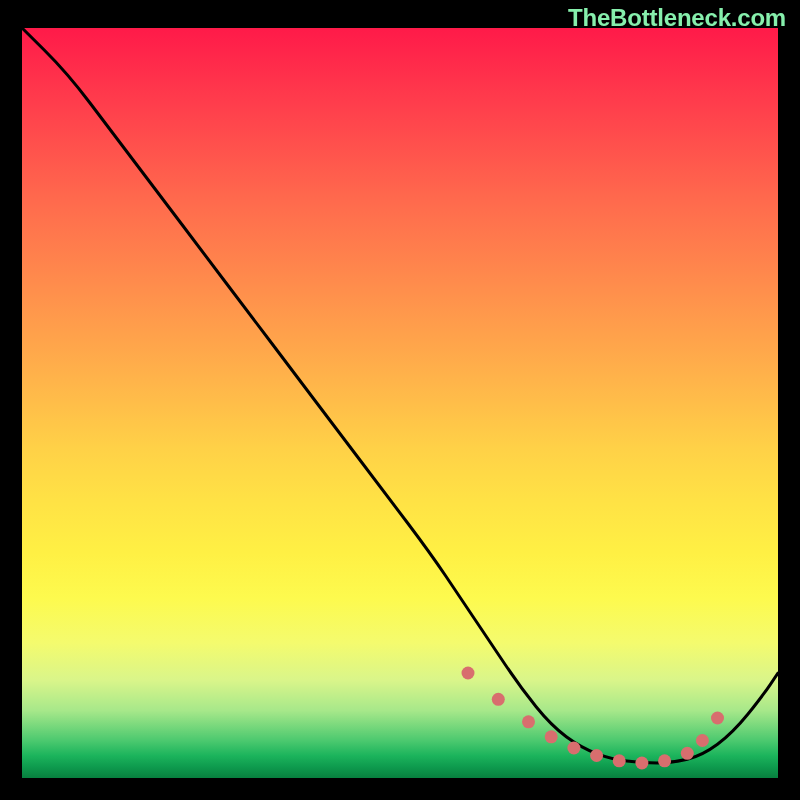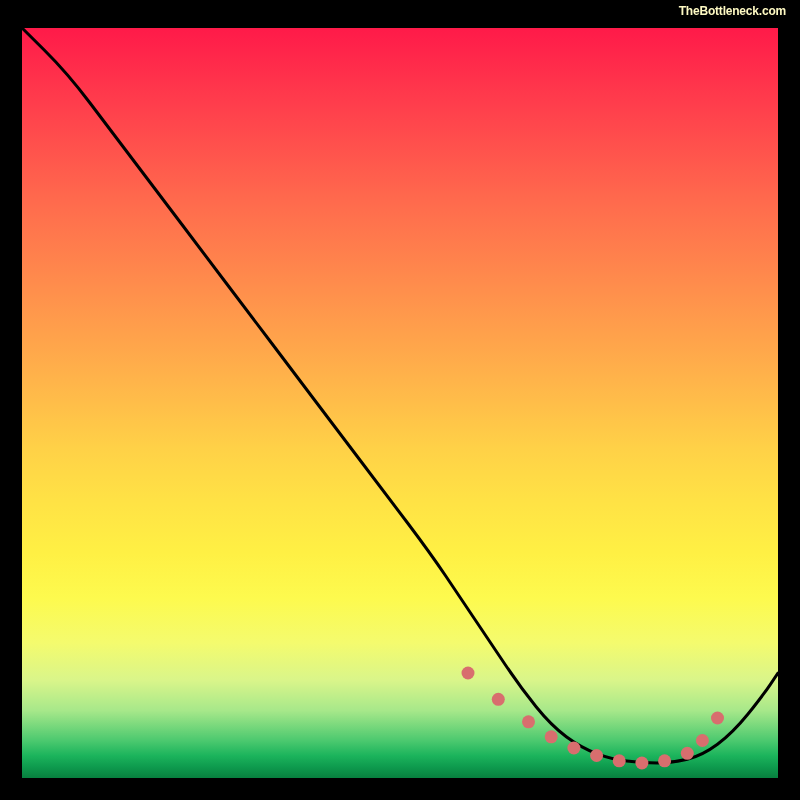--- a/index.html
+++ b/index.html
@@ -21,9 +21,9 @@
     position: absolute;
     top: 4px;
     right: 14px;
-    font-size: 12px;
+    font-size: 24px;
     font-weight: 600;
-    color: #fef9c3;
+    color: #86efac;
     letter-spacing: -0.2px;
     user-select: none;
     margin-left: 44px;

